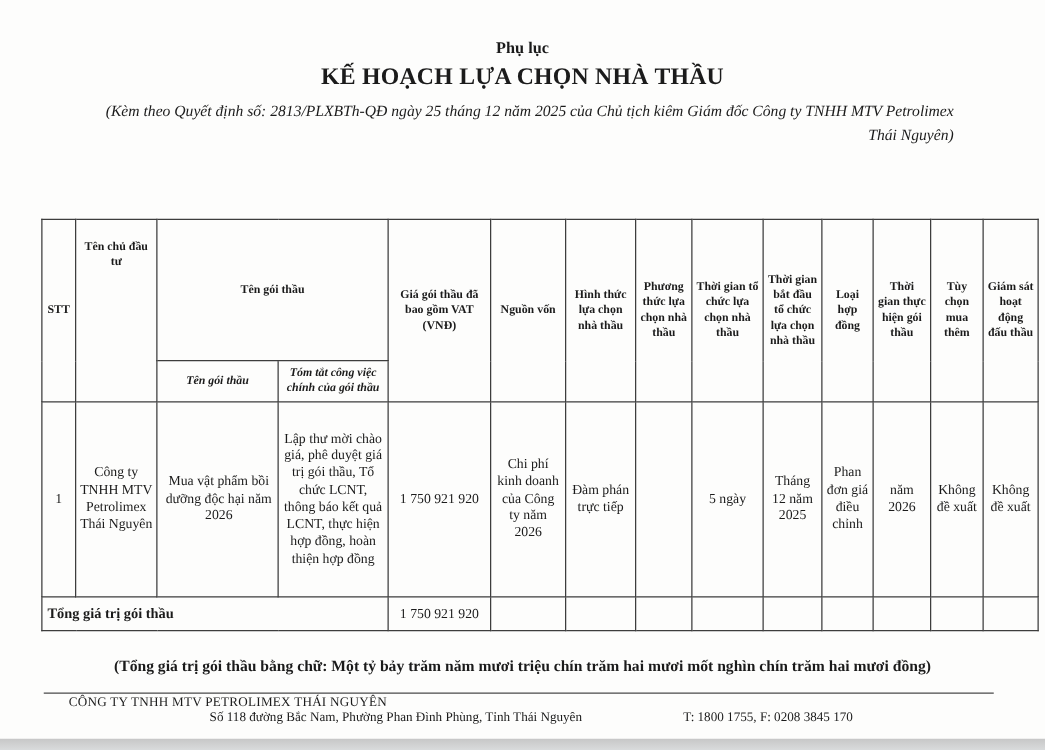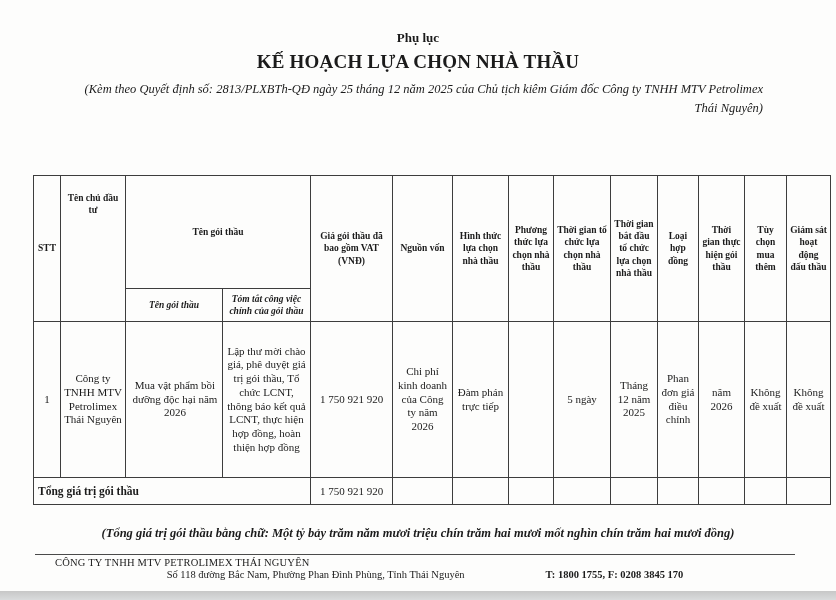--- a/index.html
+++ b/index.html
@@ -49,7 +49,7 @@
   .amount-words {
     position: absolute; top: 526px; left: 0; width: 836px;
     text-align: center;
-    font-weight: bold; font-style: italic; font-size: 12.5px;
+    font-weight: bold; font-size: 12.5px;
   }
 
   .doc-footer { position: absolute; top: 554px; left: 35px; width: 760px; }

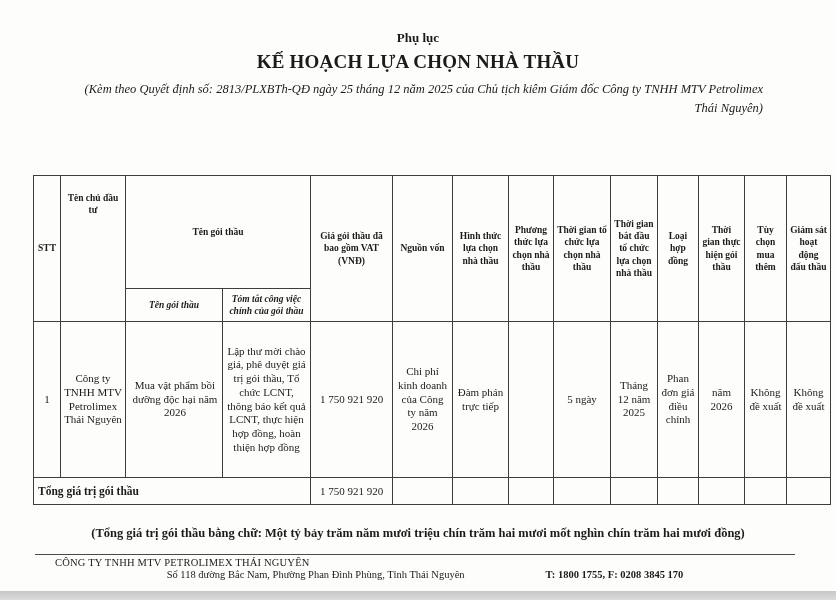--- a/index.html
+++ b/index.html
@@ -56,7 +56,7 @@
   .footer-rule { border-top: 1.5px solid #4a4a4a; margin-bottom: 2px; }
   .footer-company { font-size: 10.5px; letter-spacing: .2px; padding-left: 20px; }
   .footer-line2 { display: flex; font-size: 10.5px; padding-left: 20px; margin-top: 1px; justify-content: center; }
-  .footer-contact { margin-left: 81px; font-weight: bold; }
+  .footer-contact { margin-left: 81px; }
 
   .scan-edge {
     position: absolute; bottom: 0; left: 0; width: 836px; height: 9px;

